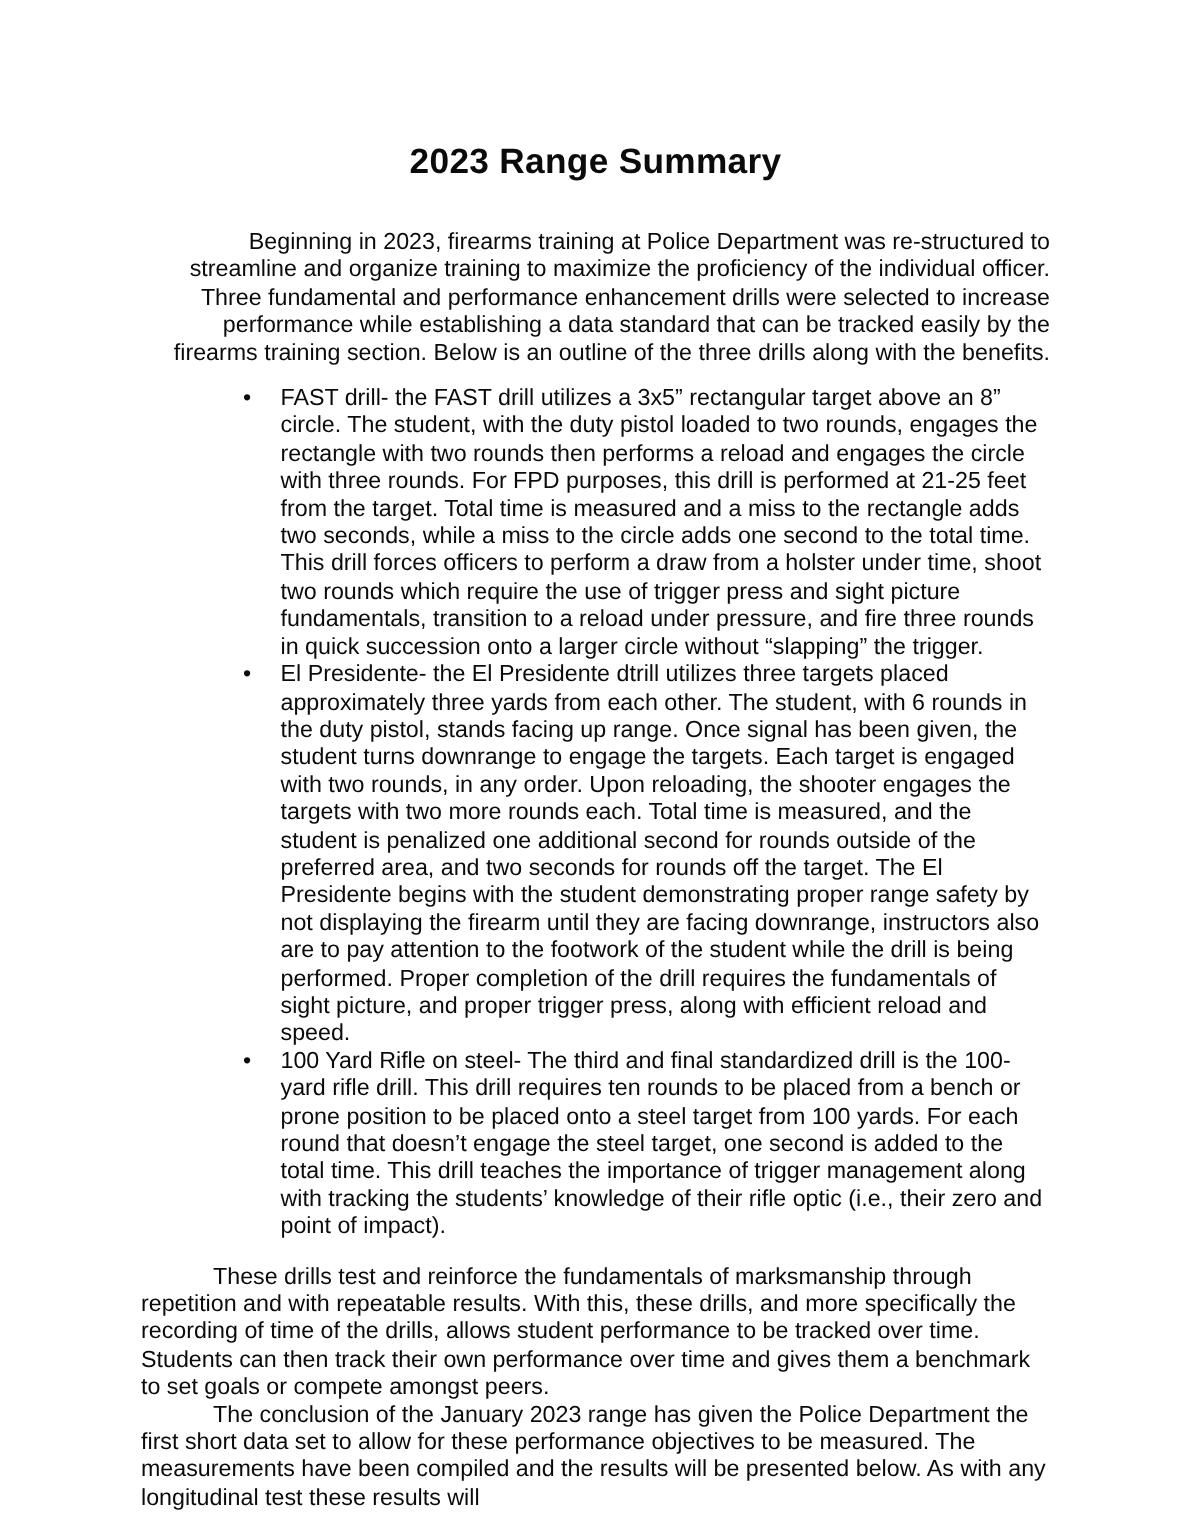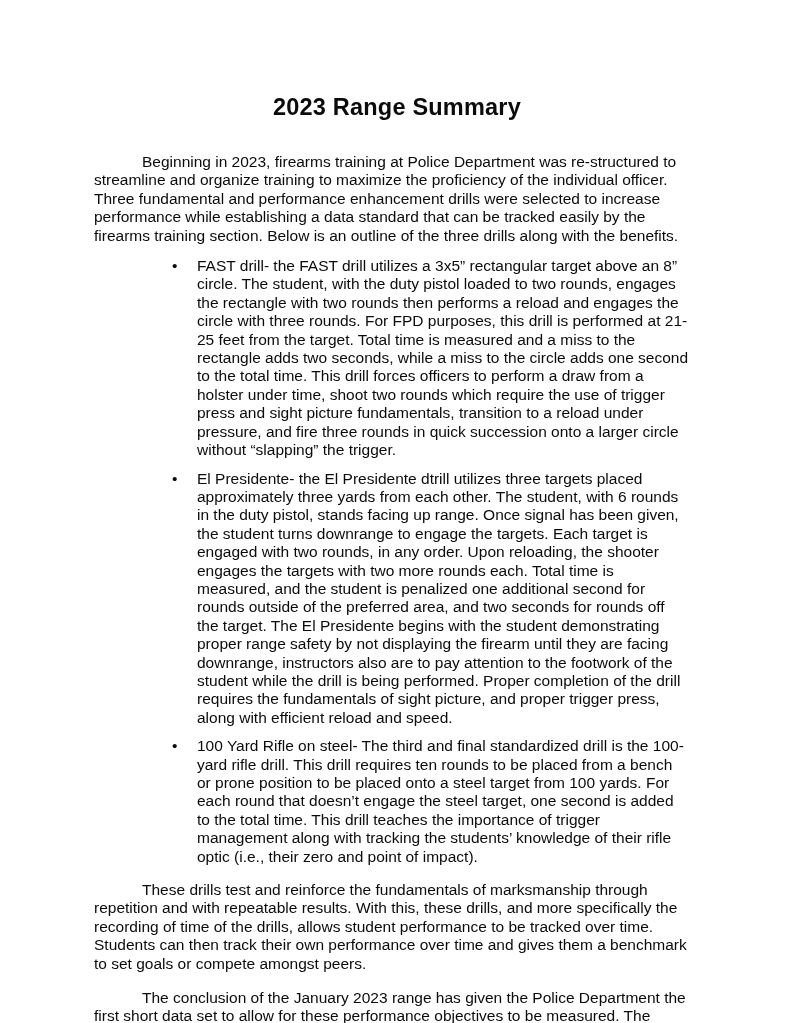--- a/index.html
+++ b/index.html
@@ -35,6 +35,7 @@
   }
   .para.intro {
     margin-bottom: 12px;
+    text-align: right;
   }
   .para.closing-a {
     margin-bottom: 16px;

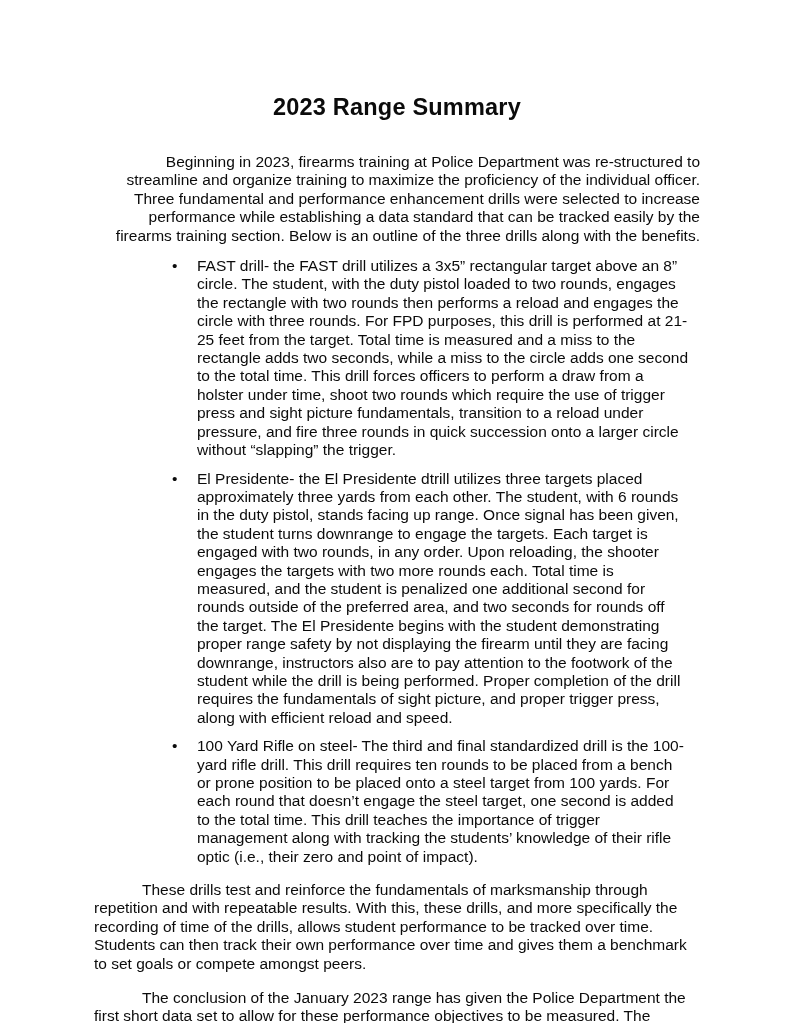--- a/index.html
+++ b/index.html
@@ -48,7 +48,7 @@
   ul.drill-list li {
     position: relative;
     padding-left: 93px;
-    margin: 10px;
+    margin: 0;
   }
   ul.drill-list li::before {
     content: "\2022";

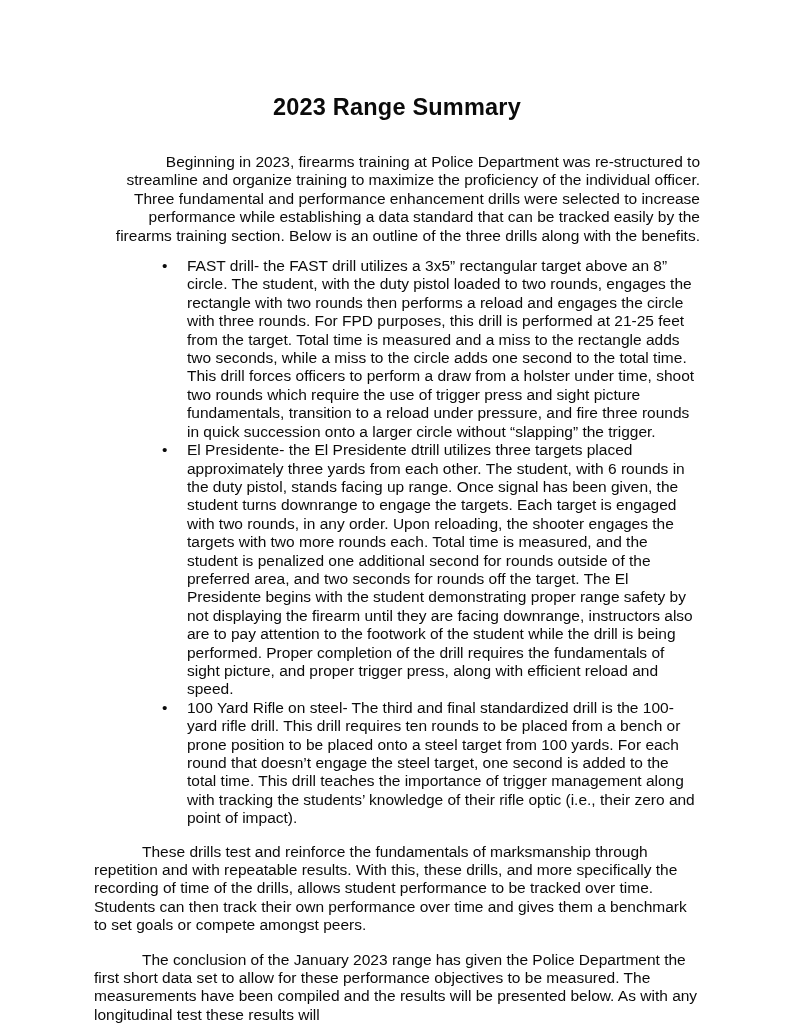--- a/index.html
+++ b/index.html
@@ -38,7 +38,6 @@
     text-align: right;
   }
   .para.closing-a {
-    margin-bottom: 16px;
   }
   ul.drill-list {
     list-style: none;

